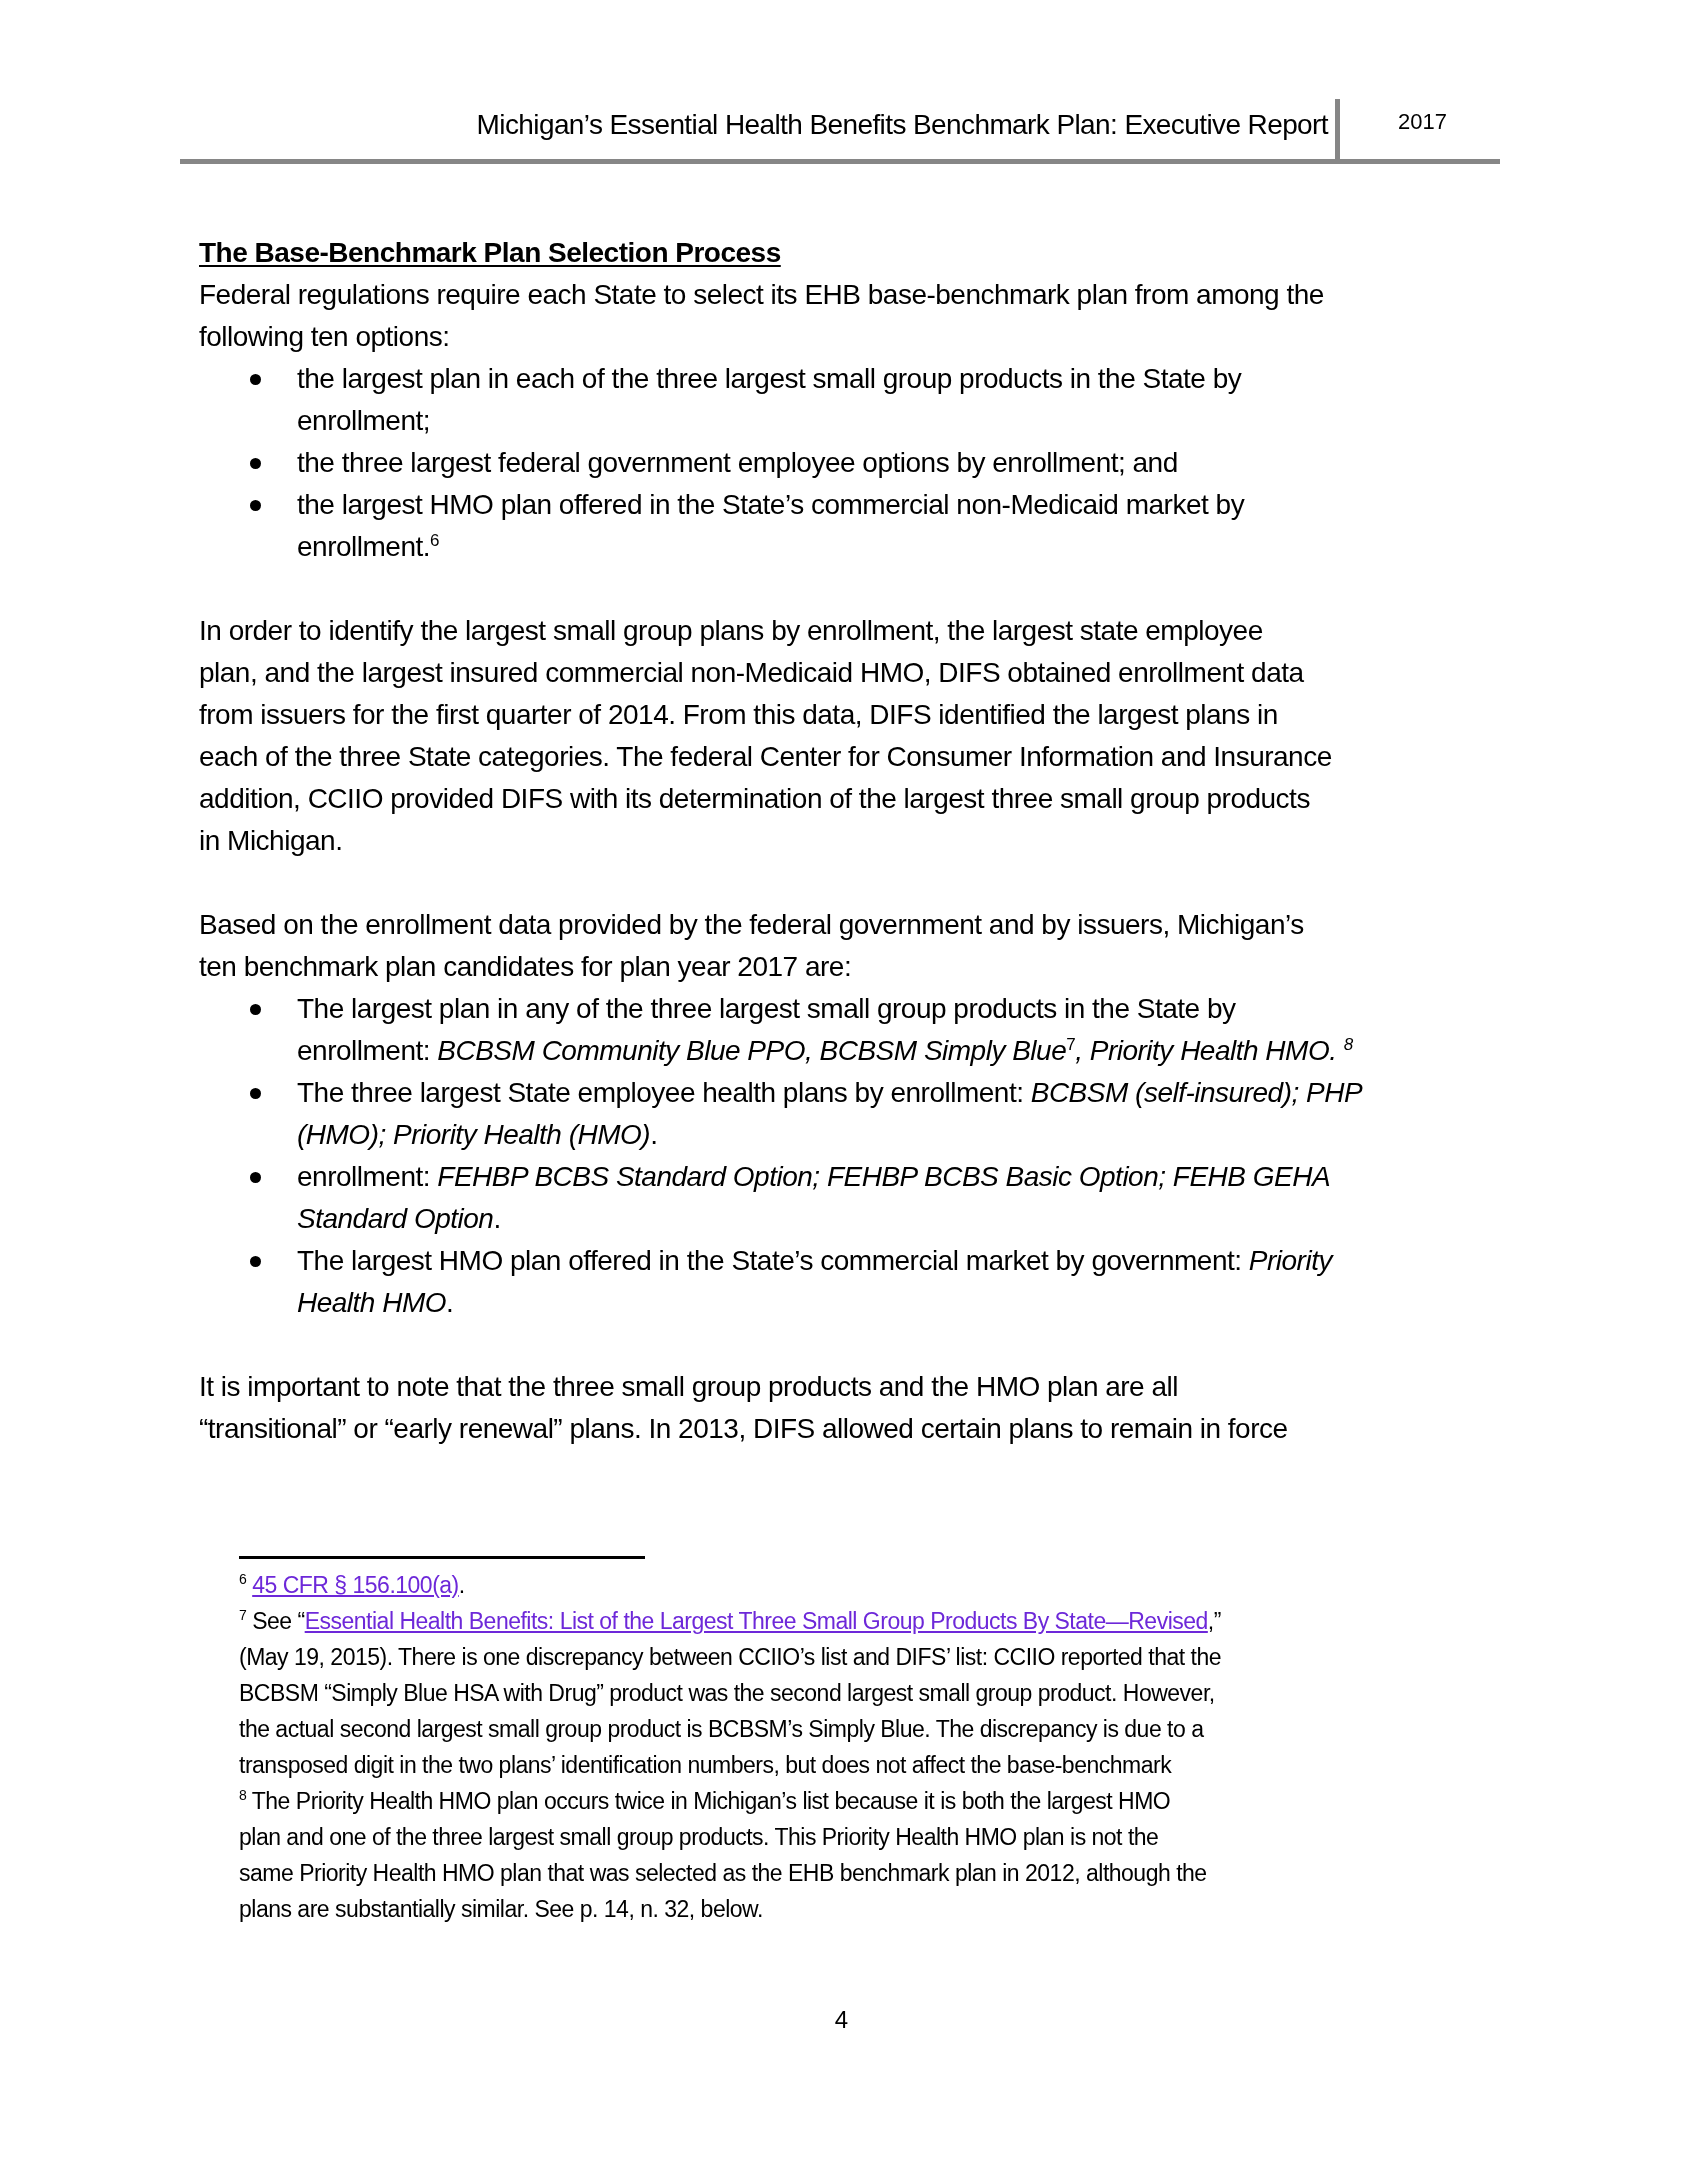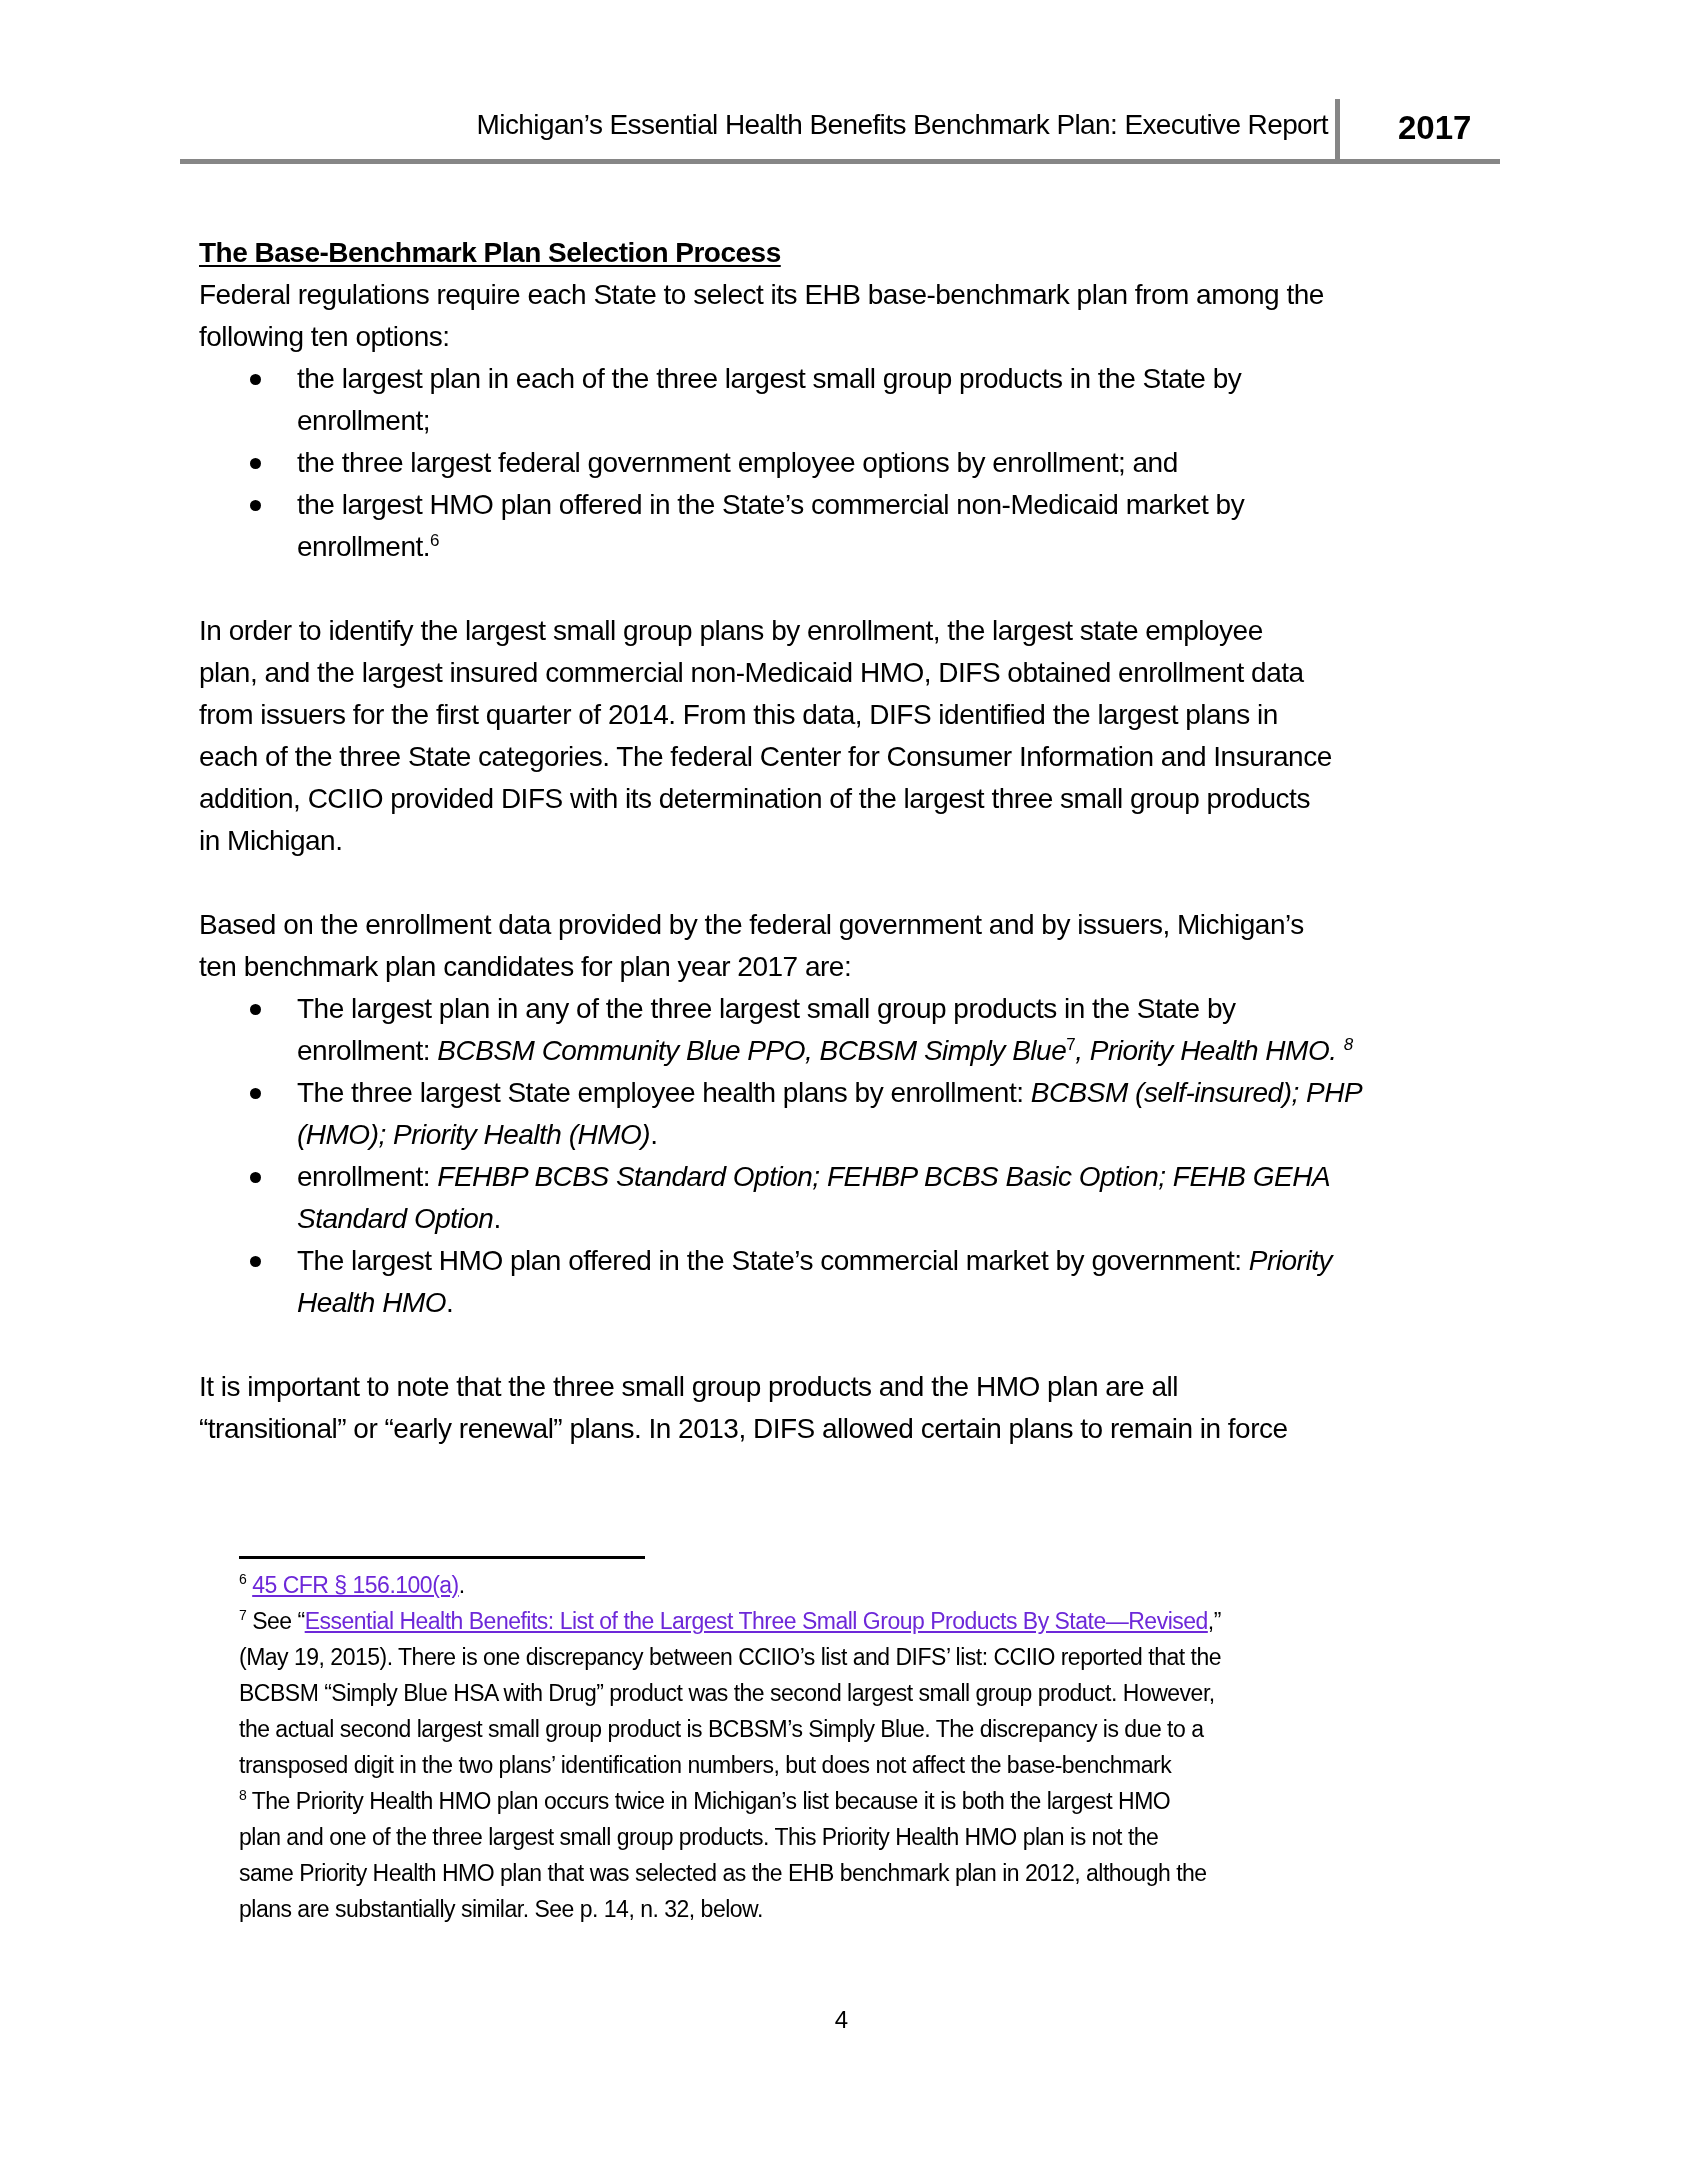--- a/index.html
+++ b/index.html
@@ -11,7 +11,7 @@
     .hdr-title { position: absolute; left: 368px; top: 109px; width: 960px; text-align: right;
                  font-size: 28px; letter-spacing: -0.6px; white-space: nowrap; }
     .hdr-divider { position: absolute; left: 1335px; top: 99px; width: 5px; height: 65px; background: #868686; }
-    .hdr-year { position: absolute; left: 1398px; top: 109px; font-size: 33px; font-weight: bold; }
+    .hdr-year { position: absolute; left: 1398px; top: 109px; font-size: 22px; font-weight: normal; }
     .hdr-rule { position: absolute; left: 180px; top: 159px; width: 1320px; height: 5px; background: #868686; }
 
     

